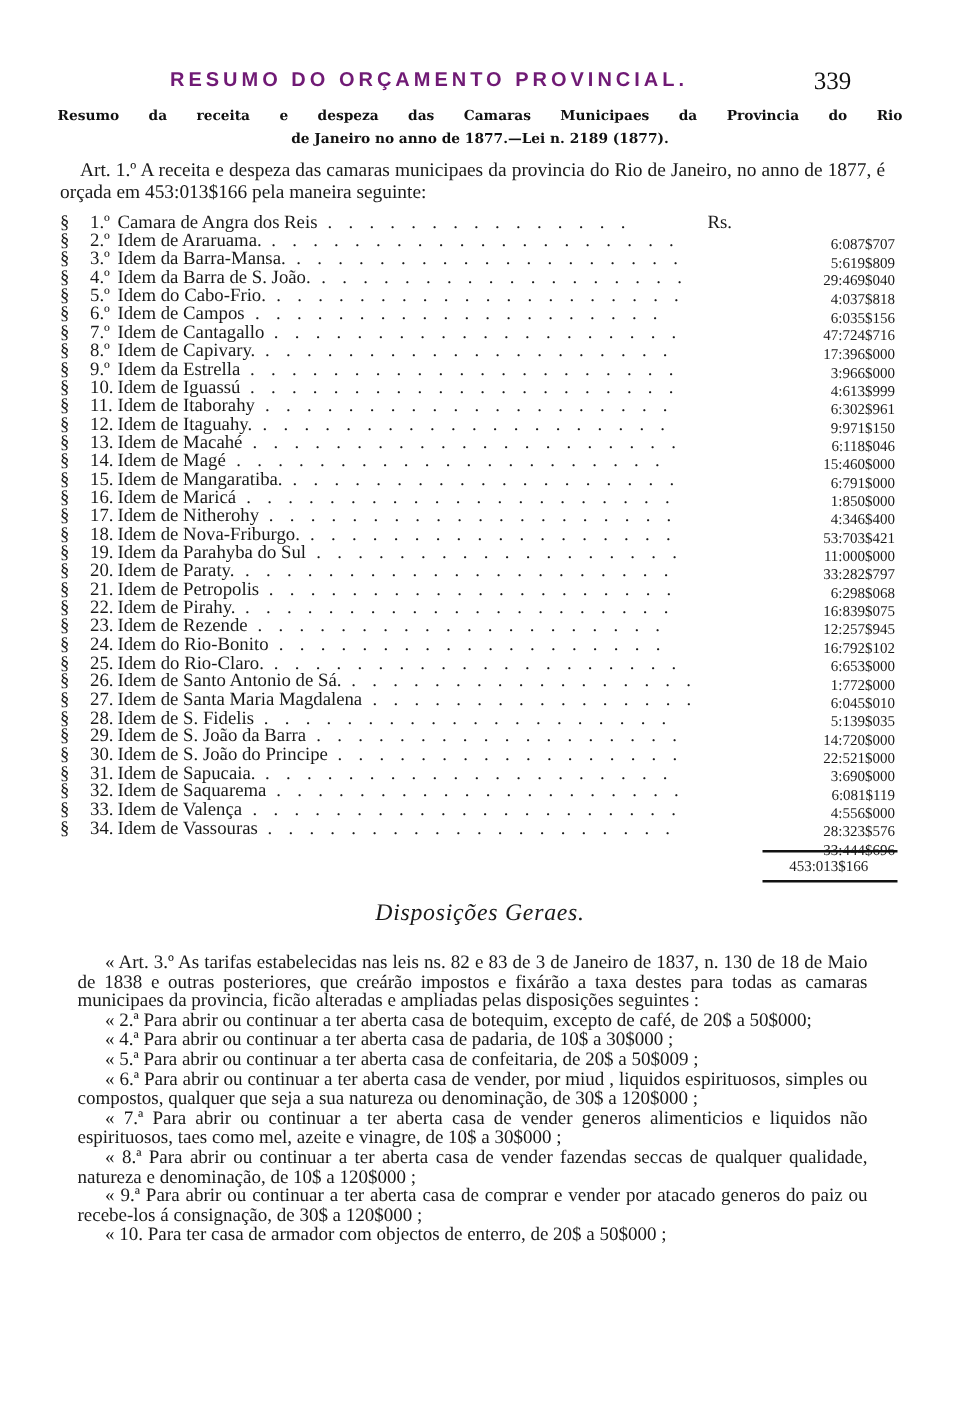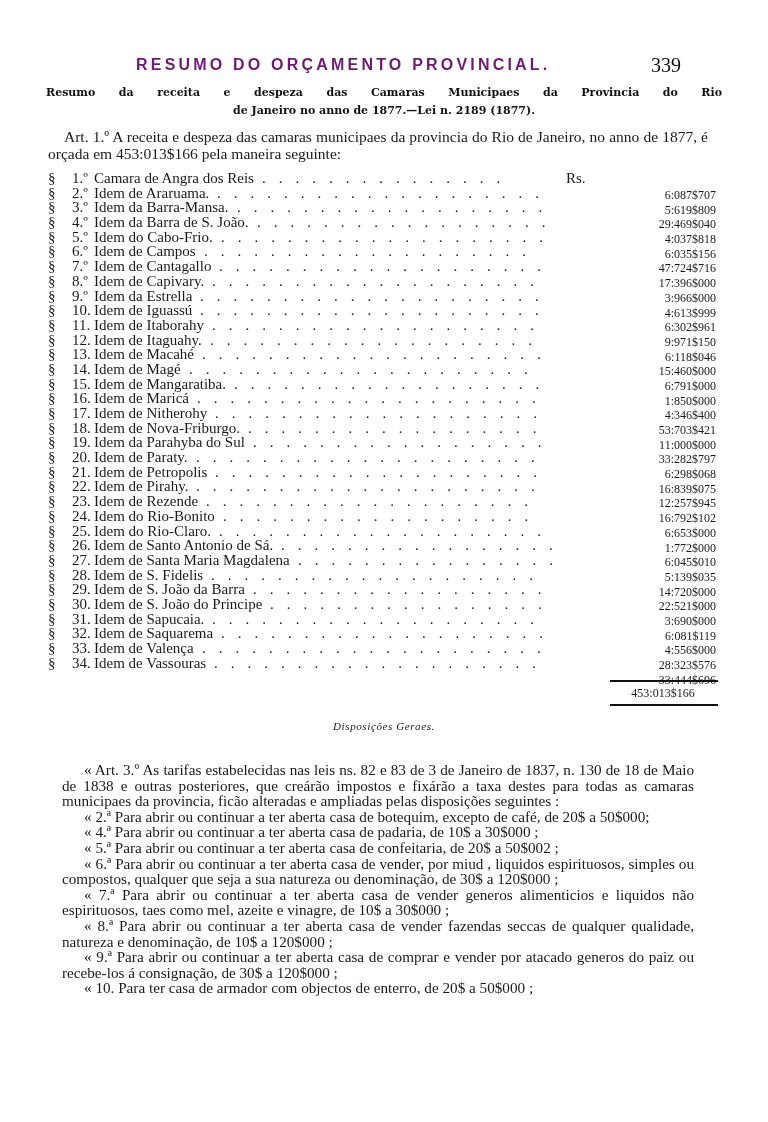--- a/index.html
+++ b/index.html
@@ -42,7 +42,7 @@
     .rule2 { height: 2px; background: #111; margin-top: 3px; }
     .sub-heading {
       position: absolute; left: 0; top: 720px; width: 768px; text-align: center;
-      font-style: italic; font-size: 11px; letter-spacing: 0.6px;
+      font-style: italic; font-size: 19px; letter-spacing: 0.6px;
     }
     .body-text {
       position: absolute; left: 62px; top: 762px; width: 632px; font-size: 15.2px; line-height: 15.6px;

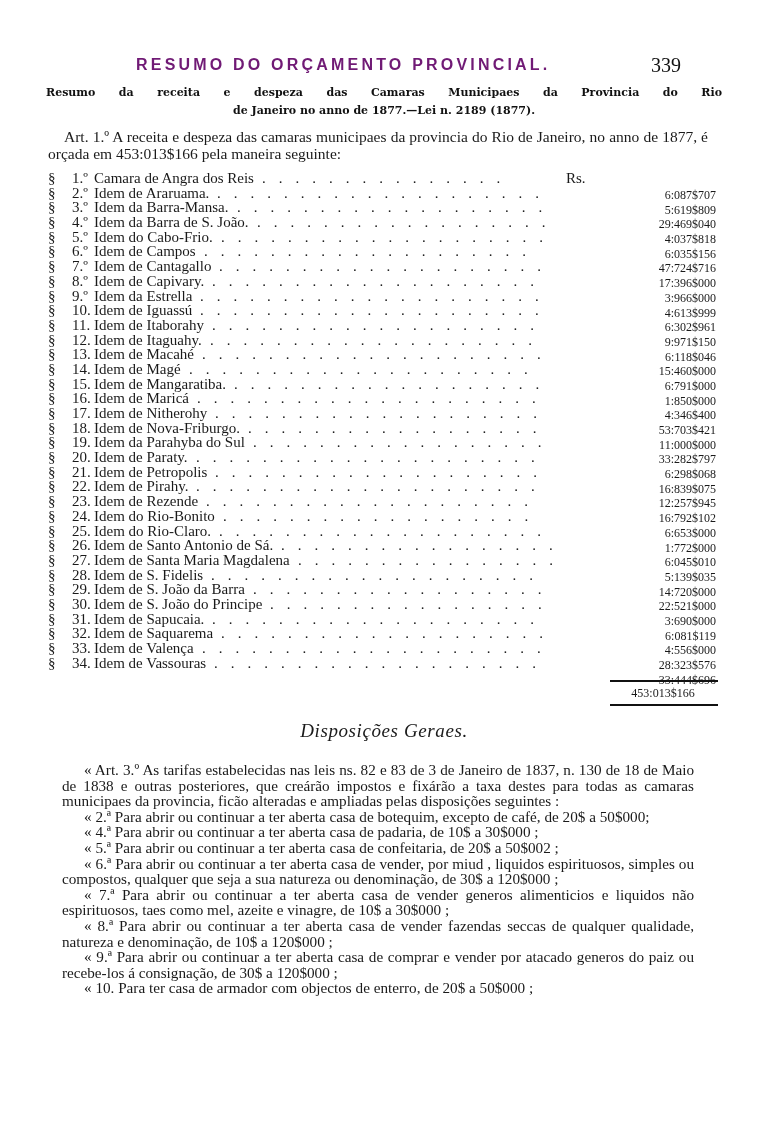--- a/index.html
+++ b/index.html
@@ -323,7 +323,7 @@
       <p>« Art. 3.º As tarifas estabelecidas nas leis ns. 82 e 83 de 3 de Janeiro de 1837, n. 130 de 18 de Maio de 1838 e outras posteriores, que creárão impostos e fixárão a taxa destes para todas as camaras municipaes da provincia, ficão alteradas e ampliadas pelas disposições seguintes :</p>
       <p>« 2.ª Para abrir ou continuar a ter aberta casa de botequim, excepto de café, de 20$ a 50$000;</p>
       <p>« 4.ª Para abrir ou continuar a ter aberta casa de padaria, de 10$ a 30$000 ;</p>
-      <p>« 5.ª Para abrir ou continuar a ter aberta casa de confeitaria, de 20$ a 50$002 ;</p>
+      <p>« 5.ª Para abrir ou continuar a ter aberta casa de confeitaria, de 20$ a 50$009 ;</p>
       <p>« 6.ª Para abrir ou continuar a ter aberta casa de vender, por miud , liquidos espirituosos, simples ou compostos, qualquer que seja a sua natureza ou denominação, de 30$ a 120$000 ;</p>
       <p>« 7.ª Para abrir ou continuar a ter aberta casa de vender generos alimenticios e liquidos não espirituosos, taes como mel, azeite e vinagre, de 10$ a 30$000 ;</p>
       <p>« 8.ª Para abrir ou continuar a ter aberta casa de vender fazendas seccas de qualquer qualidade, natureza e denominação, de 10$ a 120$000 ;</p>

